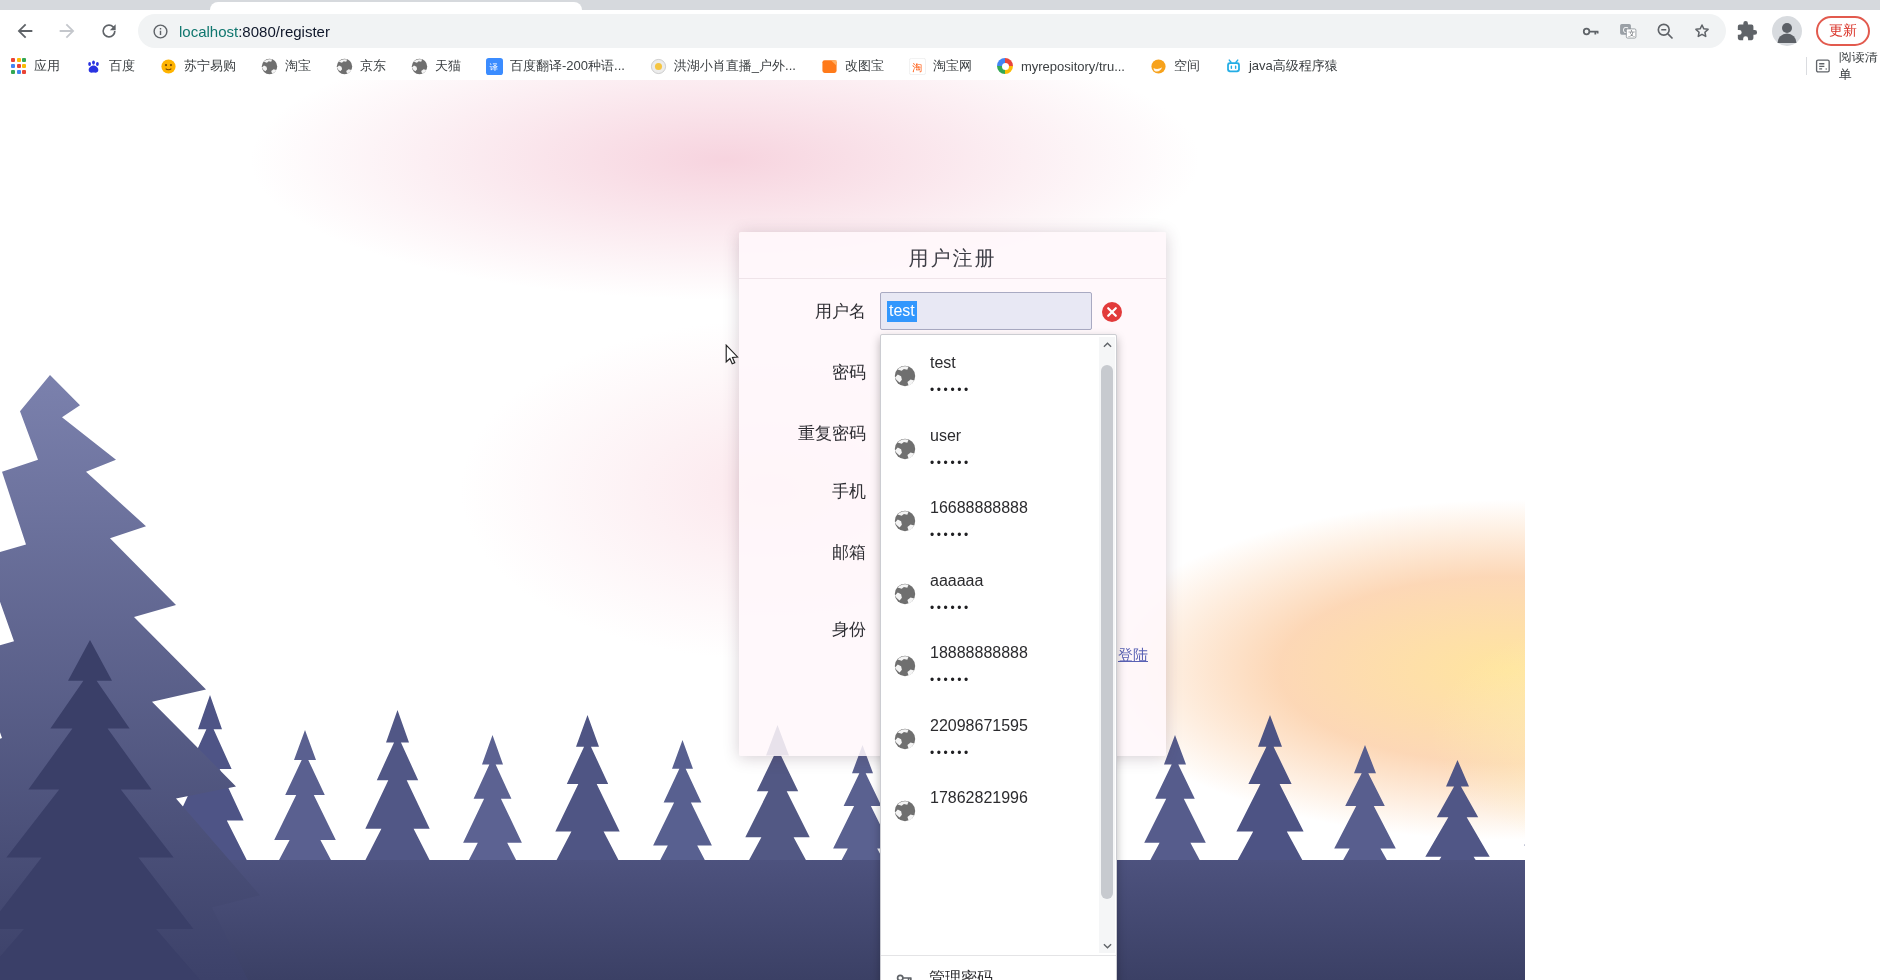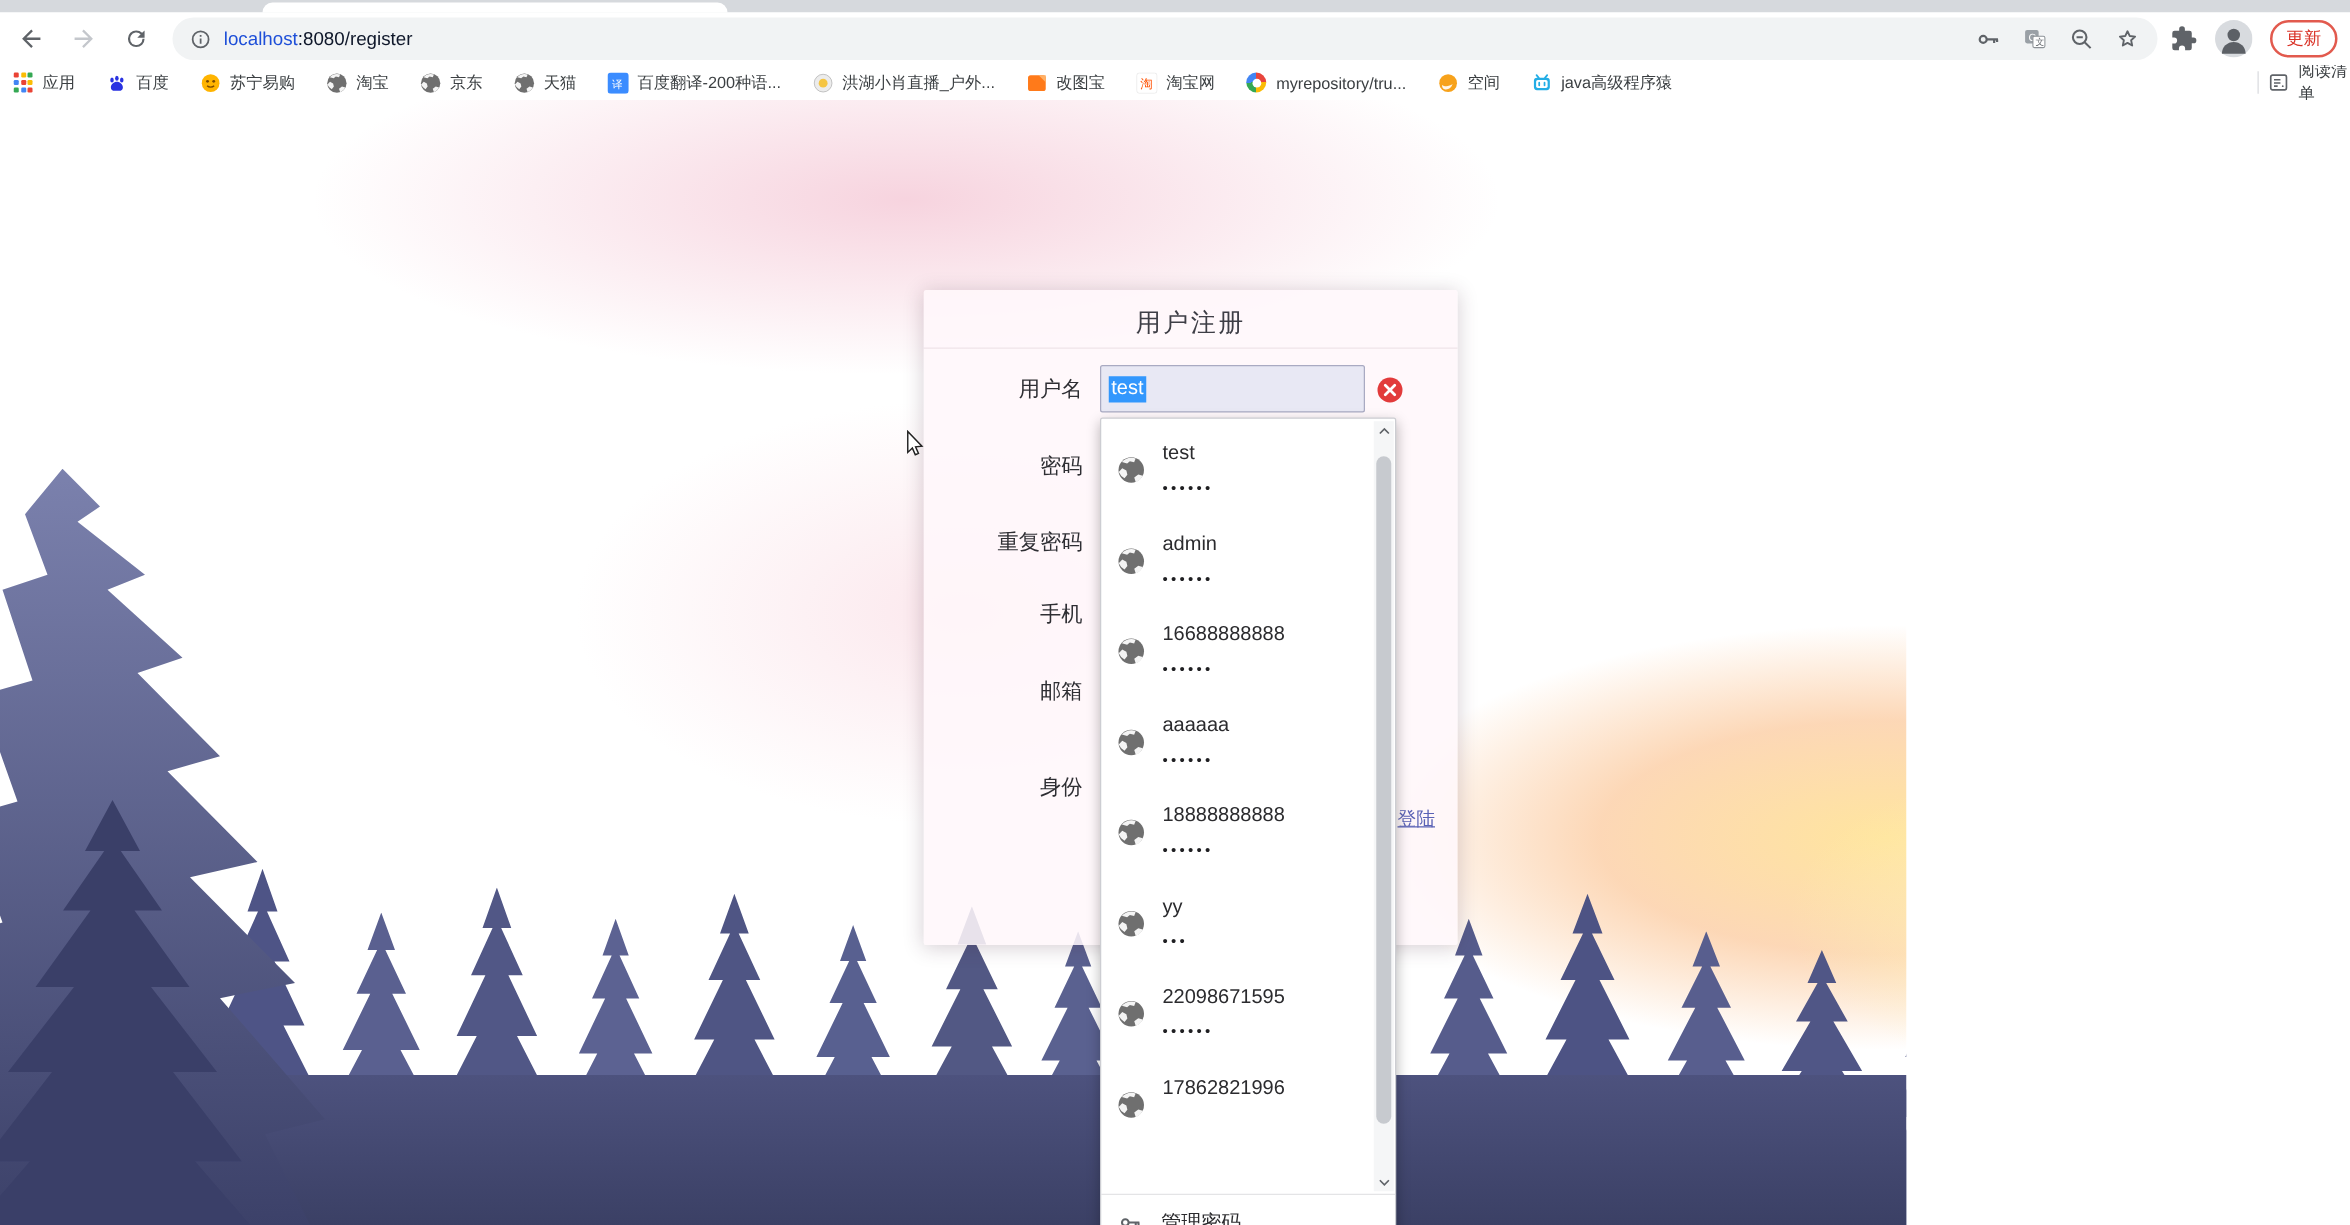--- a/index.html
+++ b/index.html
@@ -13,7 +13,7 @@
   .navbtn{width:34px;height:34px;border-radius:50%;display:flex;align-items:center;justify-content:center;margin-left:8px;flex:none}
   .urlbar{flex:1;height:34px;margin:0 10px 0 12px;background:#f1f3f4;border-radius:17px;display:flex;align-items:center;padding:0 14px;min-width:0}
   .urltext{font-size:15px;margin-left:10px;white-space:nowrap}
-  .url-host{color:#1d4ed8}
+  .url-host{color:#0f766e}
   .url-path{color:#0f172a}
   .pill-icons{margin-left:auto;display:flex;align-items:center;gap:17px}
   .chrome-right{display:flex;align-items:center;gap:14px;margin-right:10px;flex:none}

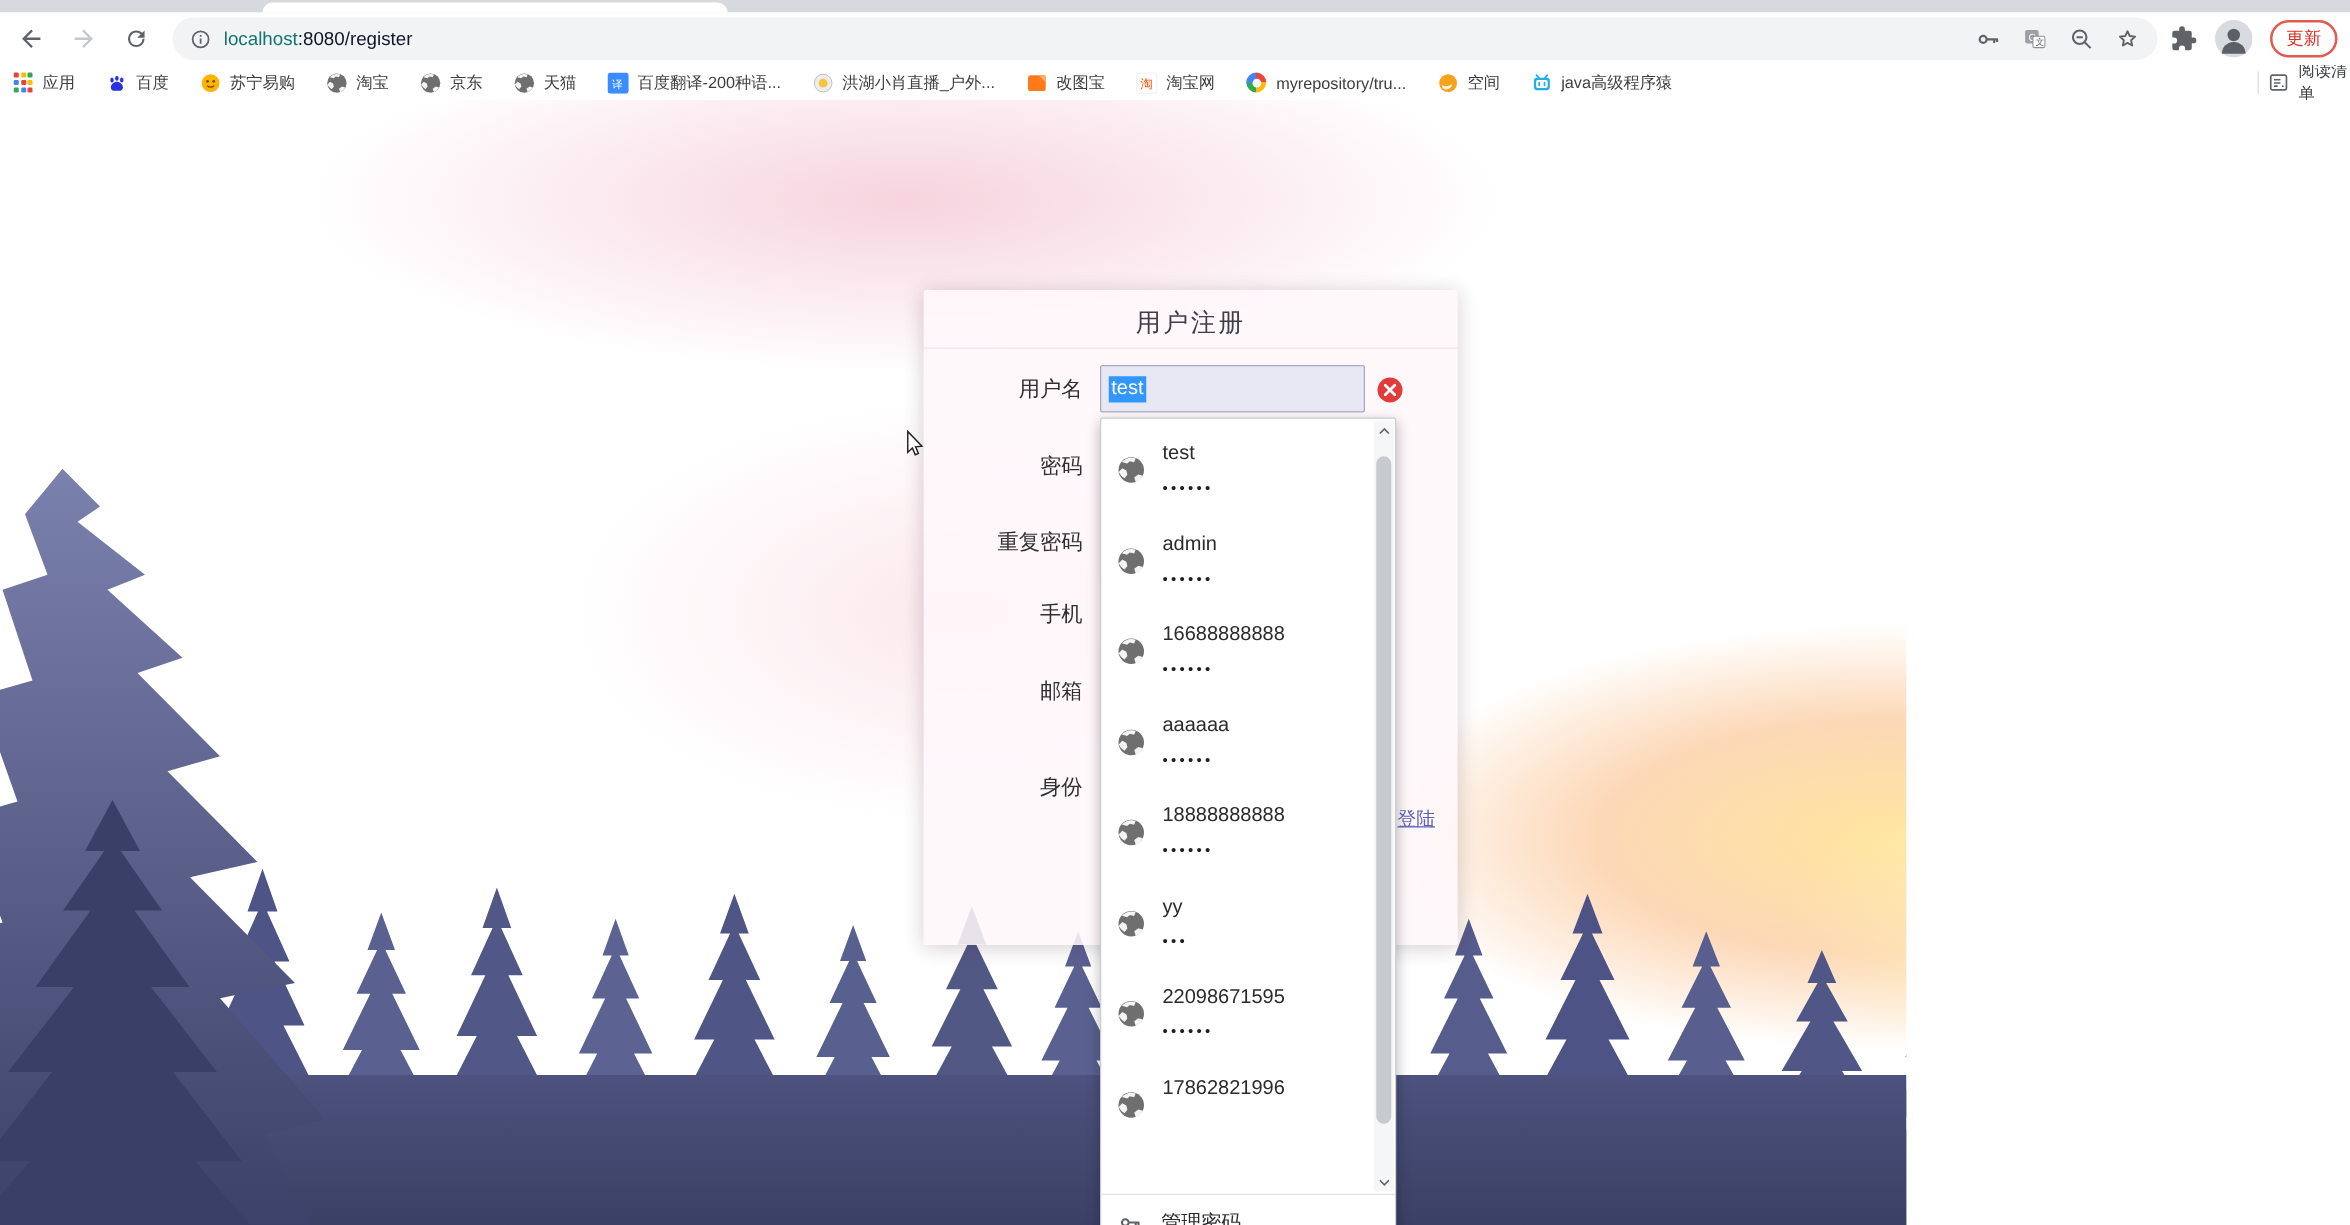--- a/index.html
+++ b/index.html
@@ -349,7 +349,7 @@
               <path d="M11 1.2c-3 0-5.7 1.3-7.5 3.4l4.2 1.2 2.2-1.9 3.4.8 1.2-3A10 10 0 0011 1.2zM1 12.5l2.8-2.9 3.3 1.7.8 3.4-2.3 2.8A10.2 10.2 0 011 12.5zm13.6 8.2l-1.2-3.8 3.2-2.4 3.6 1a10.2 10.2 0 01-5.6 5.2z" fill="#fff" opacity=".92"></path>
             </svg>
           </span>
-        <span class="nm">admin</span>
+        <span class="nm">user</span>
         <span class="mk">••••••</span>
       </div>
       <div class="ac">

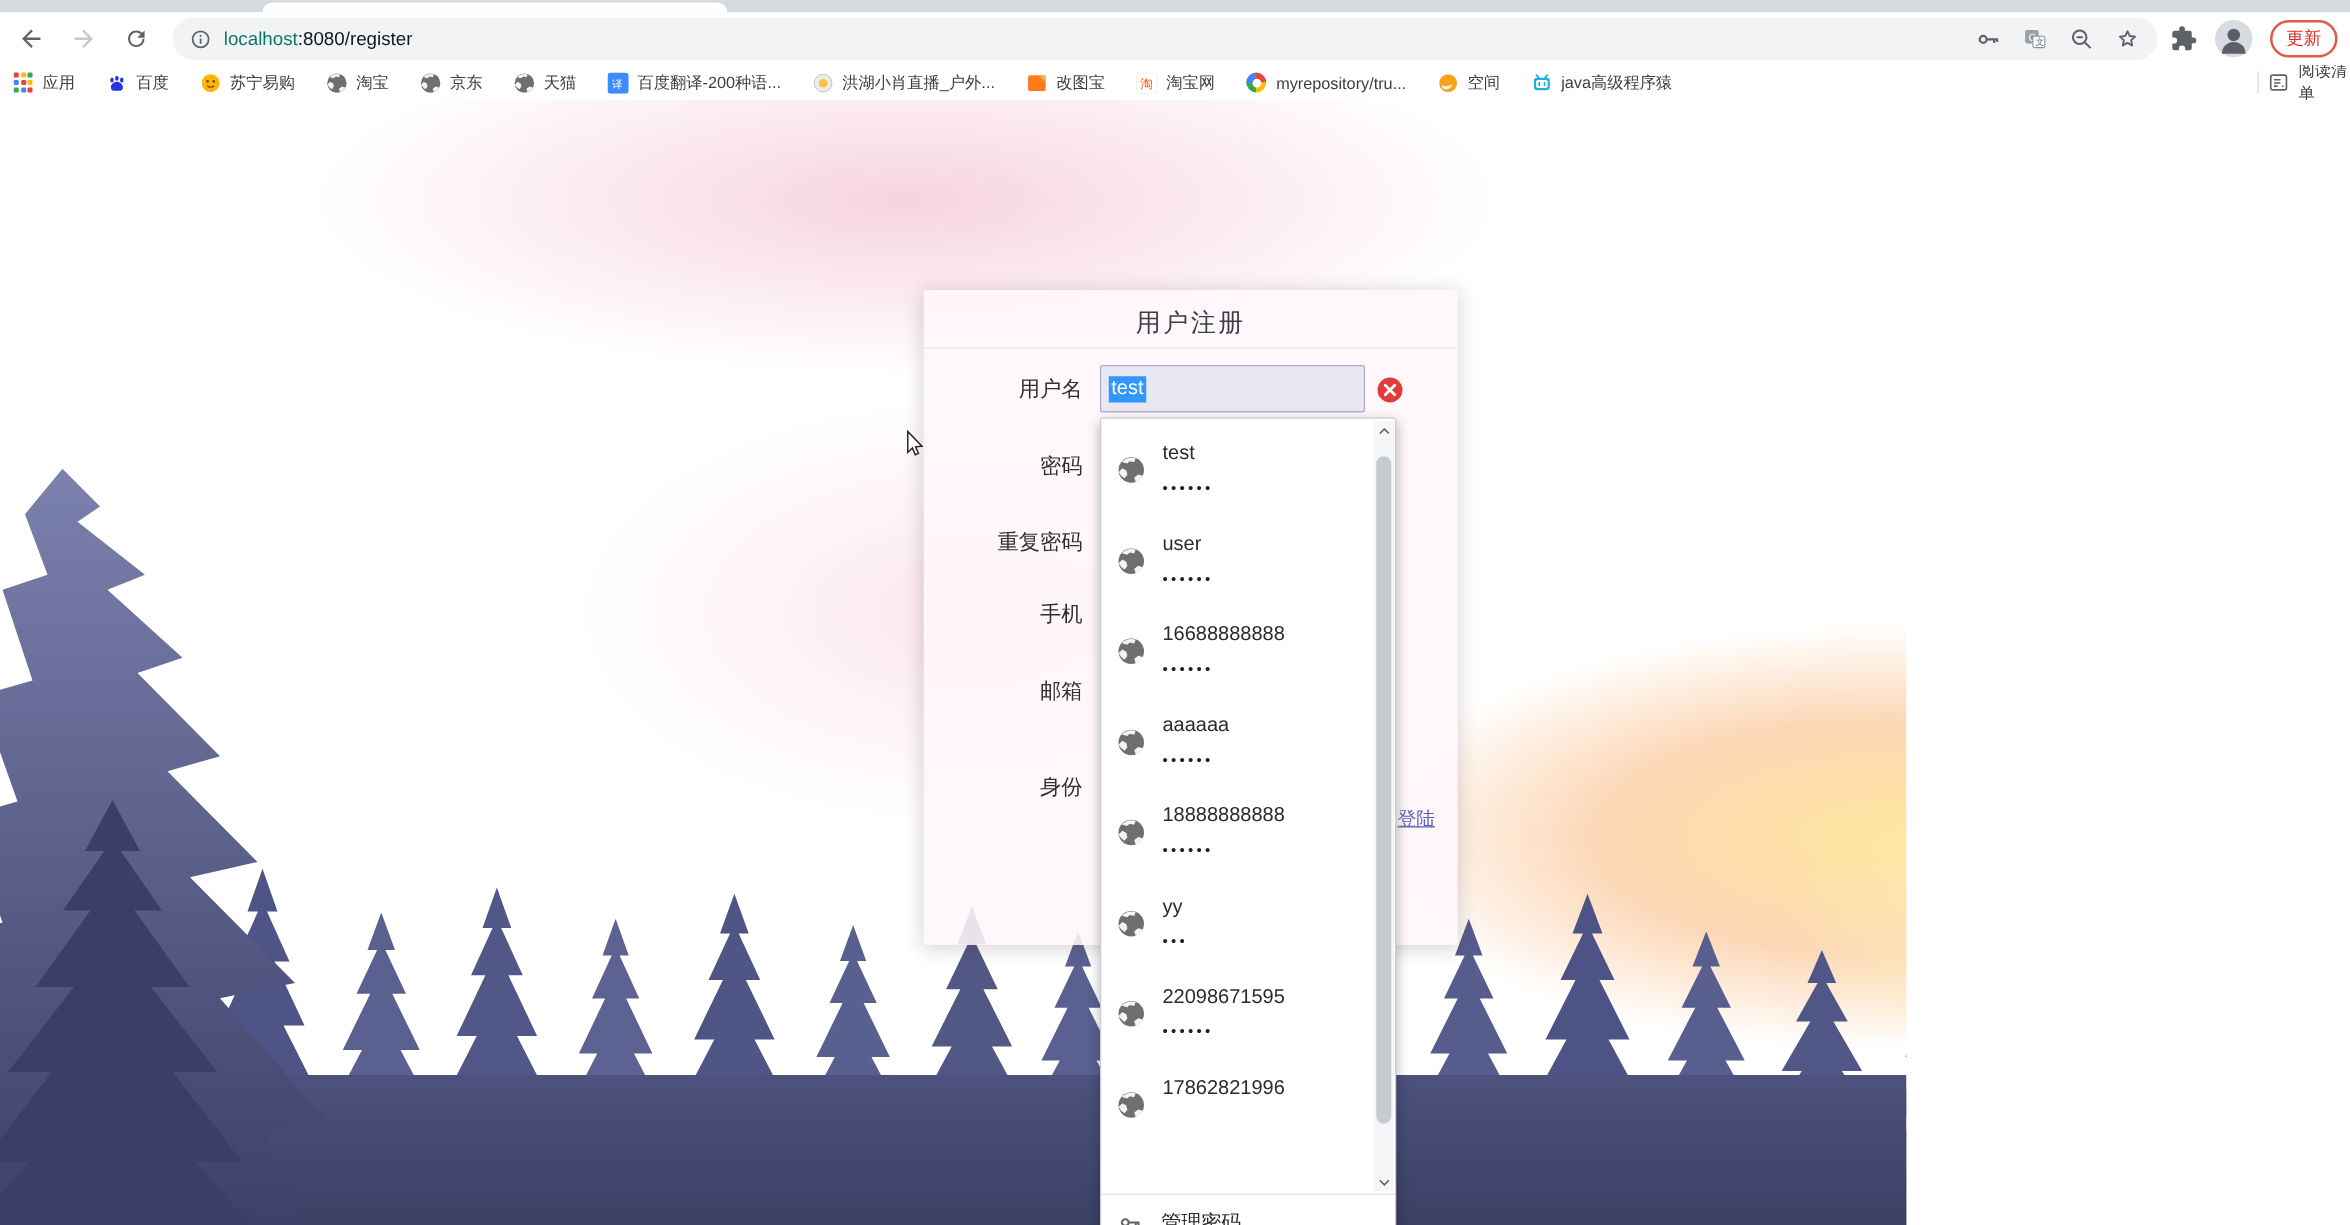--- a/index.html
+++ b/index.html
@@ -389,16 +389,6 @@
               <path d="M11 1.2c-3 0-5.7 1.3-7.5 3.4l4.2 1.2 2.2-1.9 3.4.8 1.2-3A10 10 0 0011 1.2zM1 12.5l2.8-2.9 3.3 1.7.8 3.4-2.3 2.8A10.2 10.2 0 011 12.5zm13.6 8.2l-1.2-3.8 3.2-2.4 3.6 1a10.2 10.2 0 01-5.6 5.2z" fill="#fff" opacity=".92"></path>
             </svg>
           </span>
-        <span class="nm">yy</span>
-        <span class="mk">•••</span>
-      </div>
-      <div class="ac">
-        <span class="gl">
-            <svg width="22" height="22" viewBox="0 0 22 22">
-              <circle cx="11" cy="11" r="10.2" fill="#6f6f6f"></circle>
-              <path d="M11 1.2c-3 0-5.7 1.3-7.5 3.4l4.2 1.2 2.2-1.9 3.4.8 1.2-3A10 10 0 0011 1.2zM1 12.5l2.8-2.9 3.3 1.7.8 3.4-2.3 2.8A10.2 10.2 0 011 12.5zm13.6 8.2l-1.2-3.8 3.2-2.4 3.6 1a10.2 10.2 0 01-5.6 5.2z" fill="#fff" opacity=".92"></path>
-            </svg>
-          </span>
         <span class="nm">22098671595</span>
         <span class="mk">••••••</span>
       </div>

